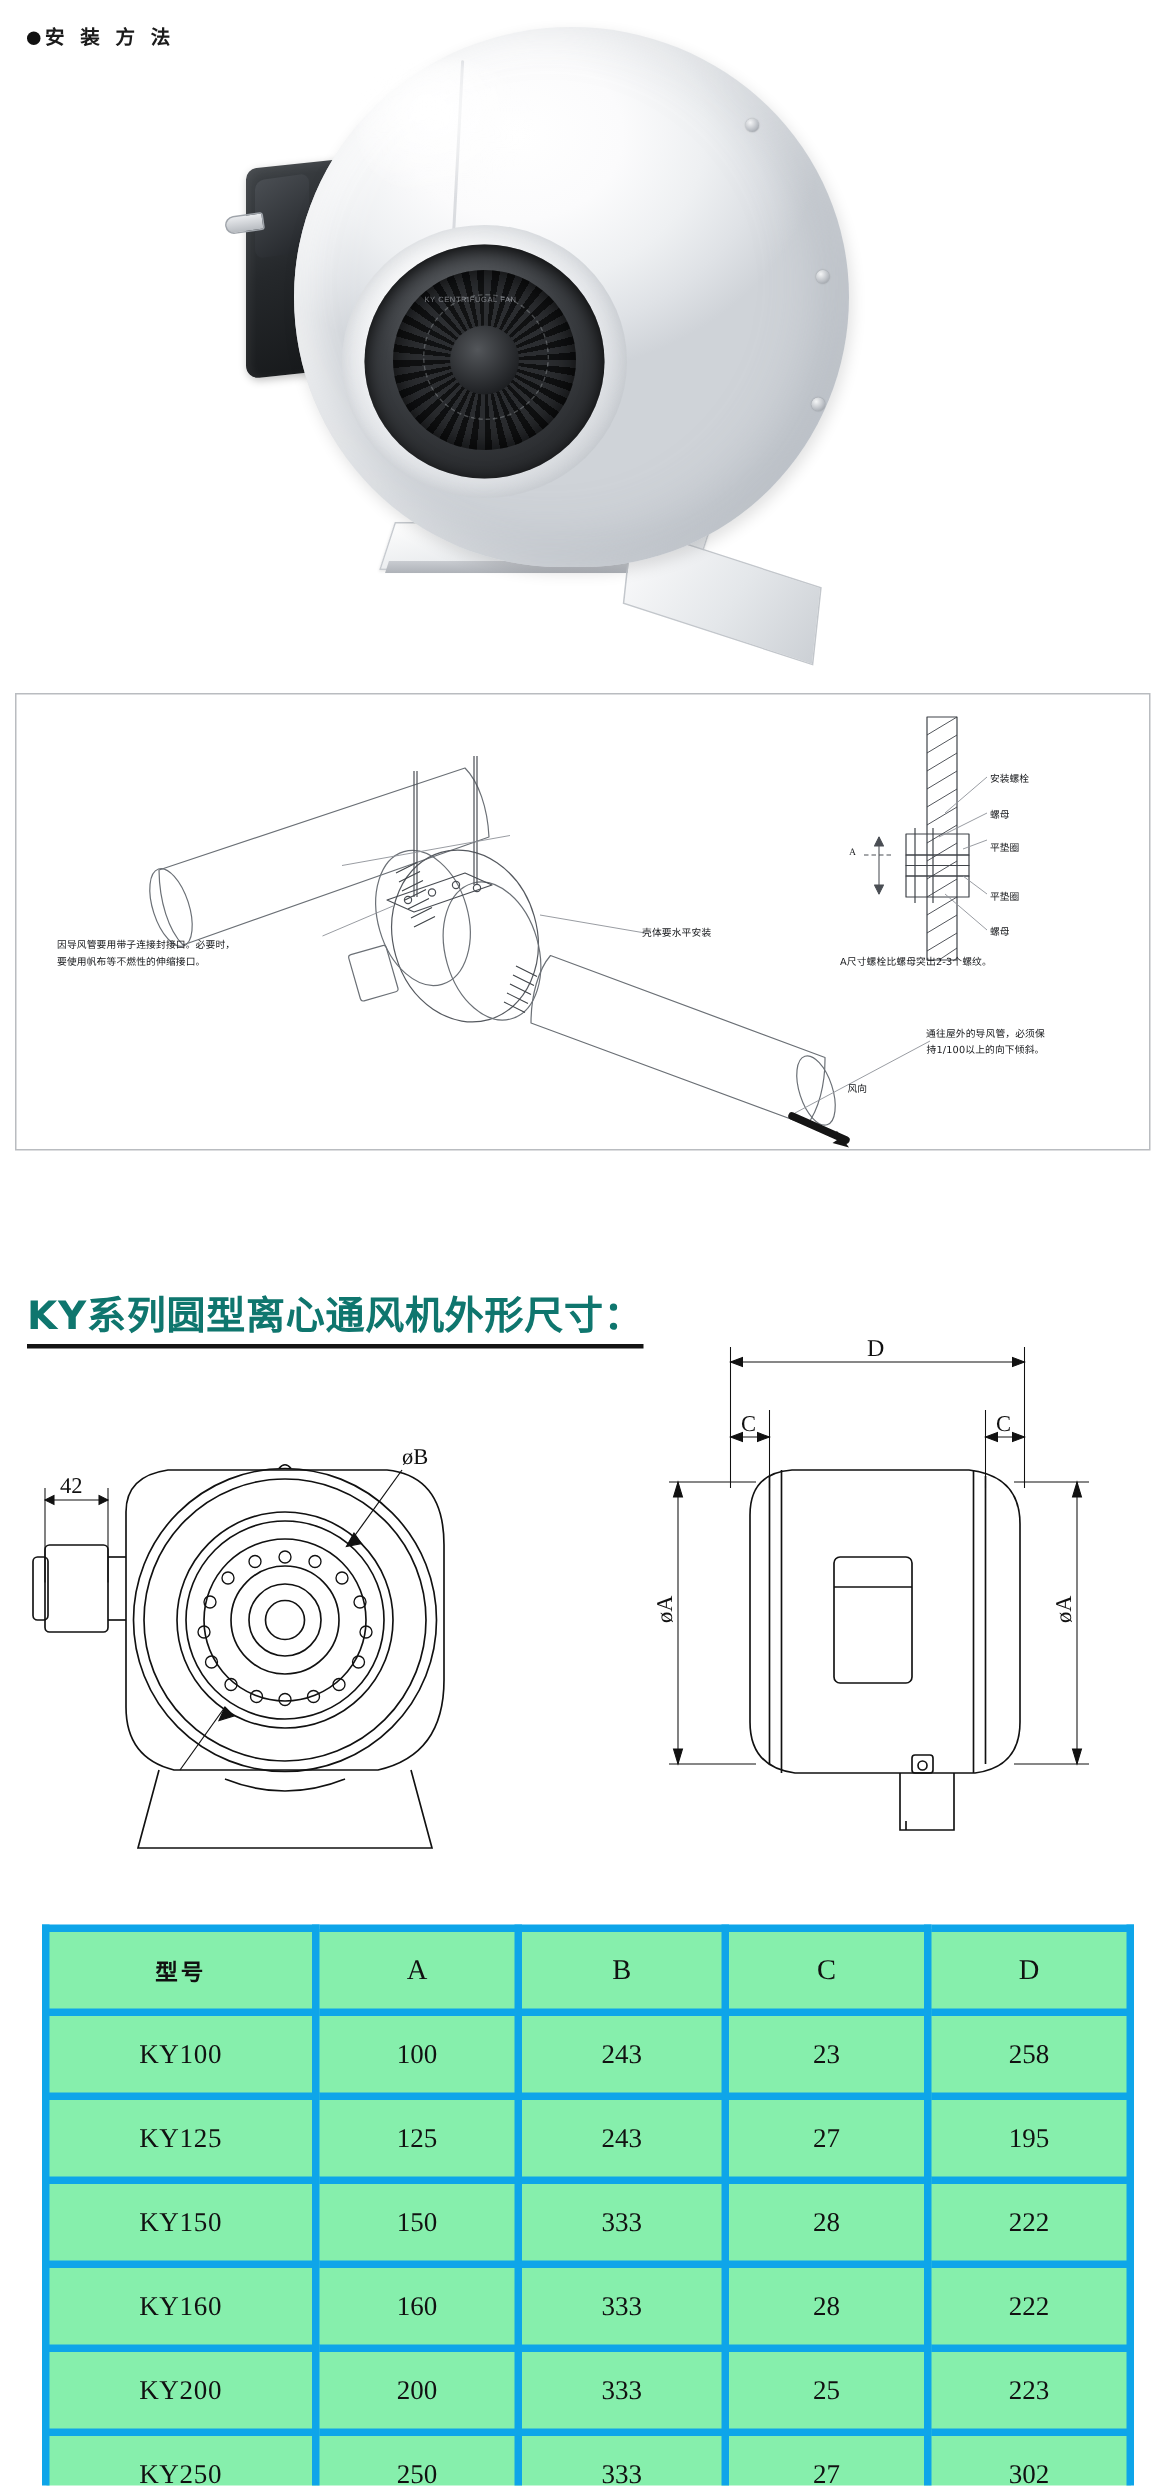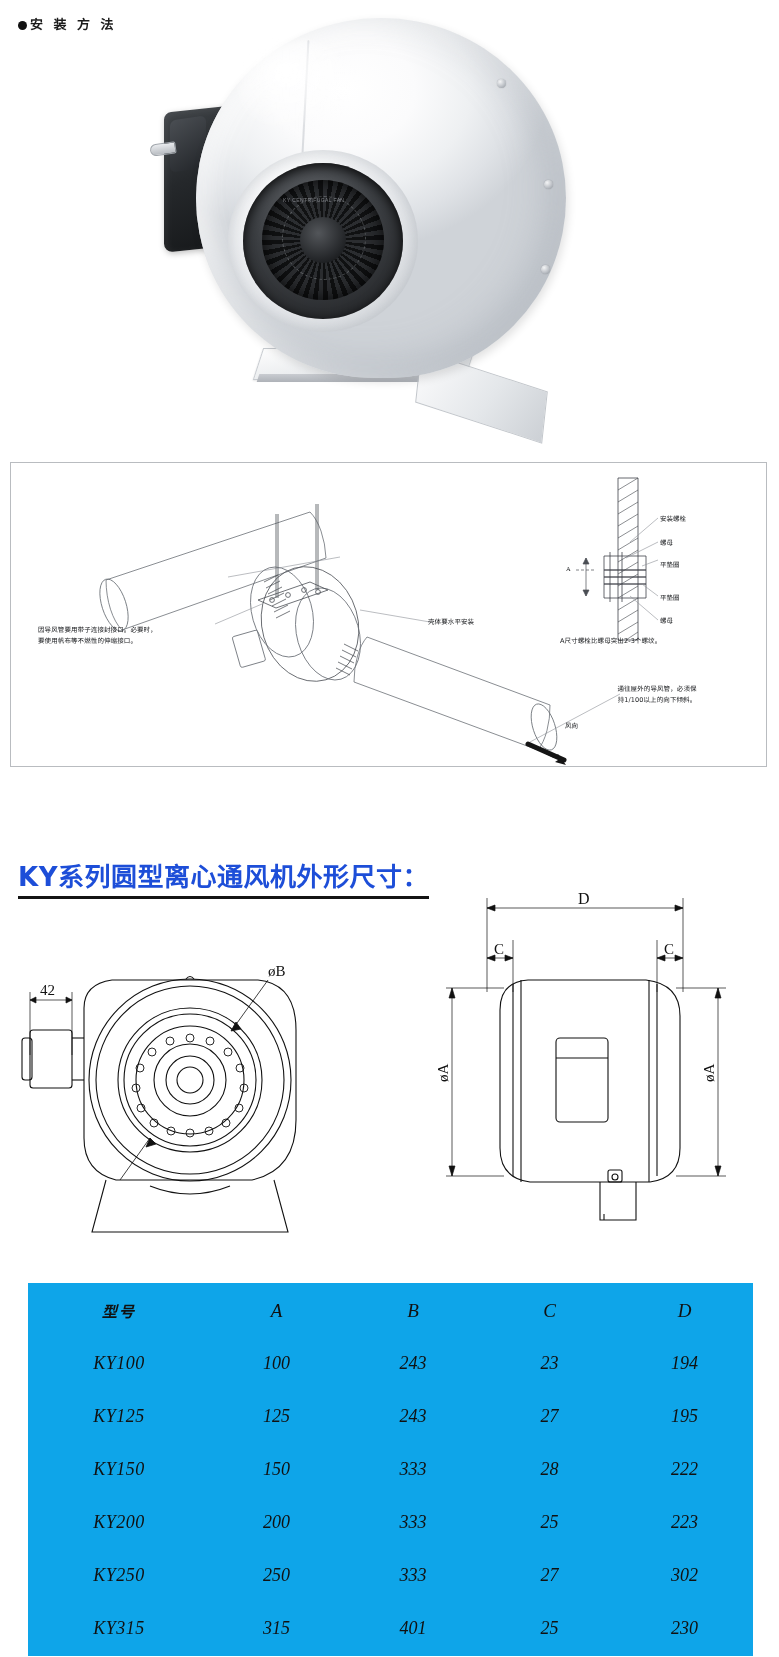--- a/index.html
+++ b/index.html
@@ -244,7 +244,7 @@
     font-size: 26px;
     font-weight: bold;
     letter-spacing: .5px;
-    color: #1d4ed8;
+    color: #0f766e;
     font-family: "DejaVu Sans", "Liberation Sans", sans-serif;
     border-bottom: 3px solid #141414;
     padding-bottom: 3px;

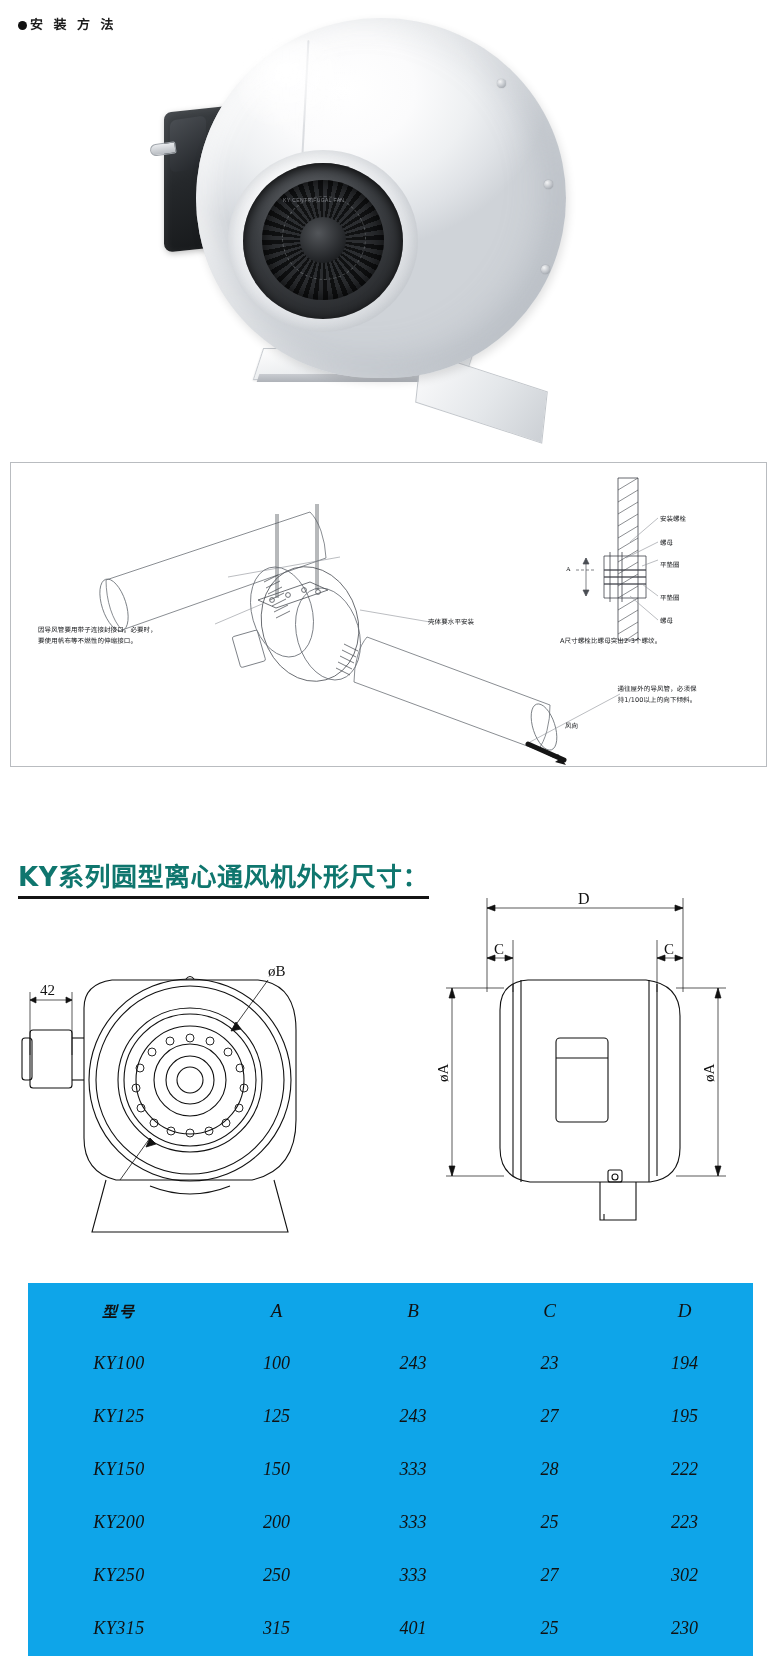--- a/index.html
+++ b/index.html
@@ -270,7 +270,7 @@
     table-layout: fixed;
   }
   table.spec th, table.spec td {
-    border: 2px solid #0ea5e9;
+    border: 5px solid #0ea5e9;
     height: 49px;
     text-align: center;
     vertical-align: middle;
@@ -278,8 +278,7 @@
     font-size: 18px;
     color: #111;
     font-weight: normal;
-    background: #0ea5e9;
-    font-style: italic;
+    background: #86efac;
   }
   table.spec th { font-size: 19px; }
   table.spec th.model-h, table.spec td.model-c {

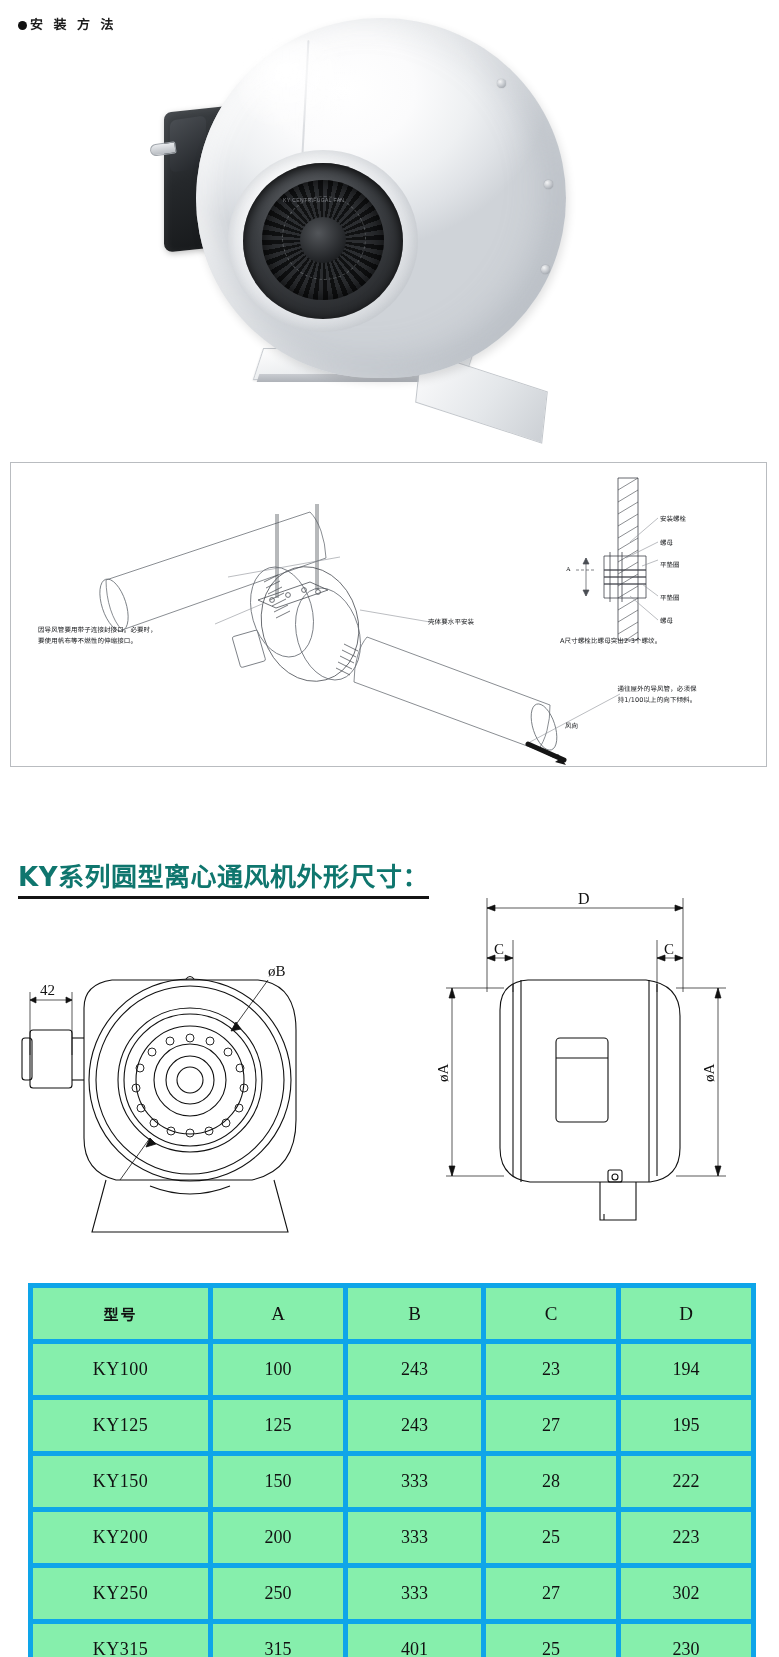--- a/index.html
+++ b/index.html
@@ -575,7 +575,7 @@
           <td>100</td>
           <td>243</td>
           <td>23</td>
-          <td>194</td>
+          <td>258</td>
         </tr>
         <tr>
           <td class="model-c">KY125</td>

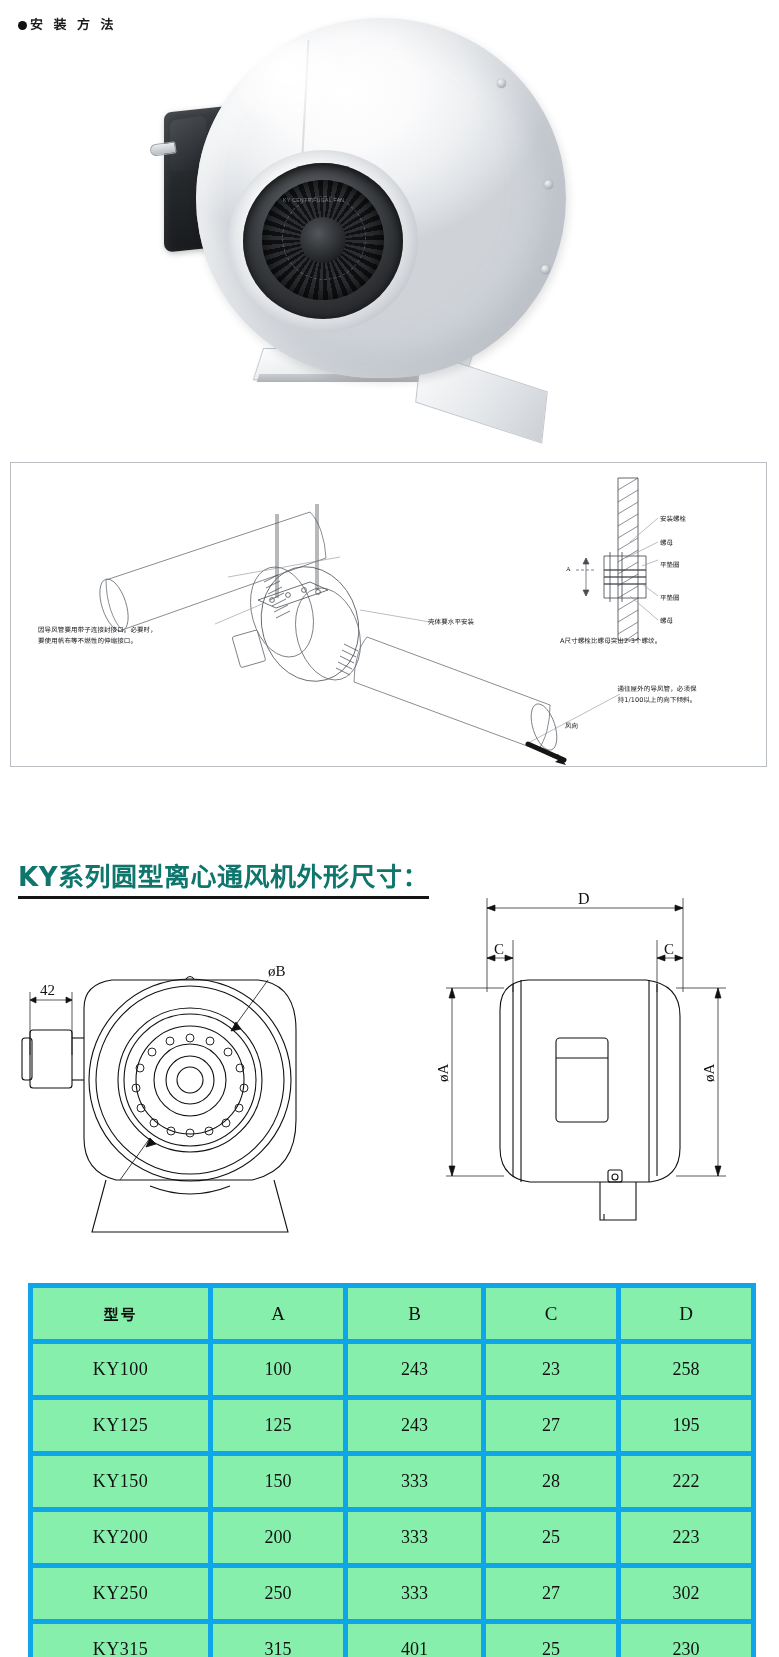--- a/index.html
+++ b/index.html
@@ -592,6 +592,13 @@
           <td>222</td>
         </tr>
         <tr>
+          <td class="model-c">KY160</td>
+          <td>160</td>
+          <td>333</td>
+          <td>28</td>
+          <td>222</td>
+        </tr>
+        <tr>
           <td class="model-c">KY200</td>
           <td>200</td>
           <td>333</td>

